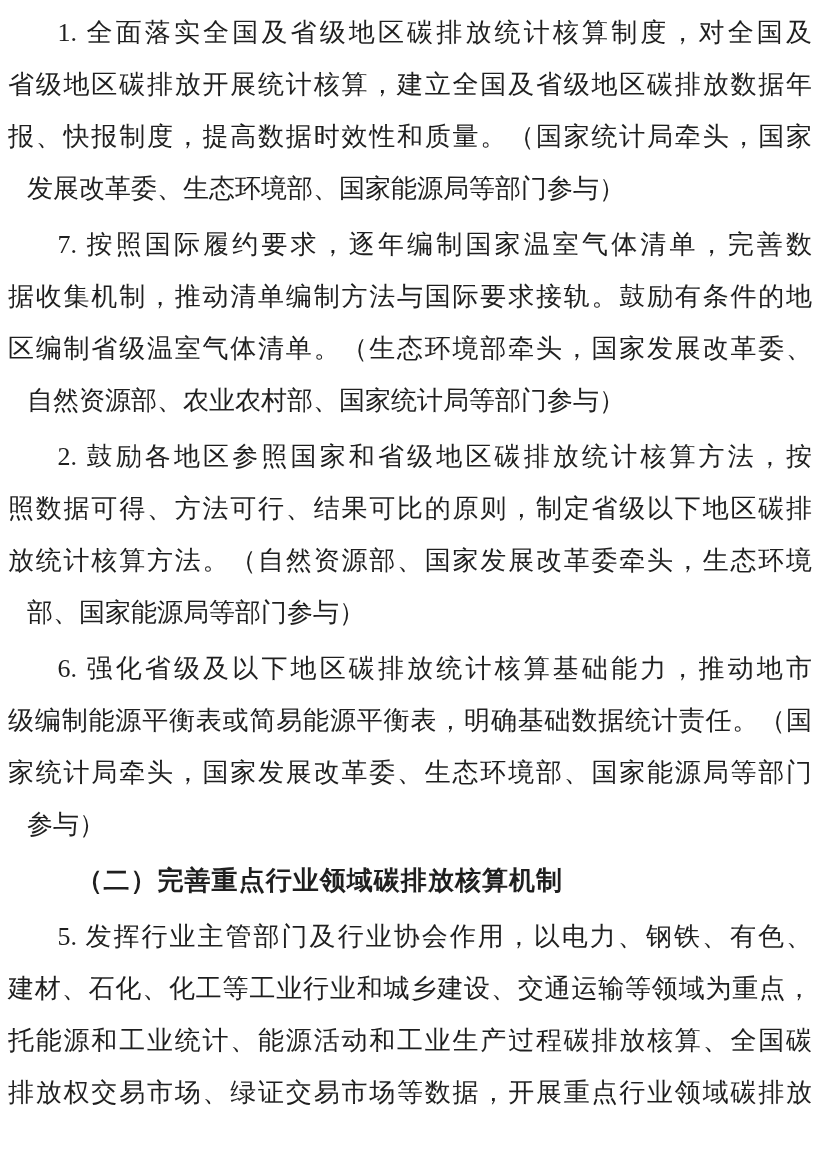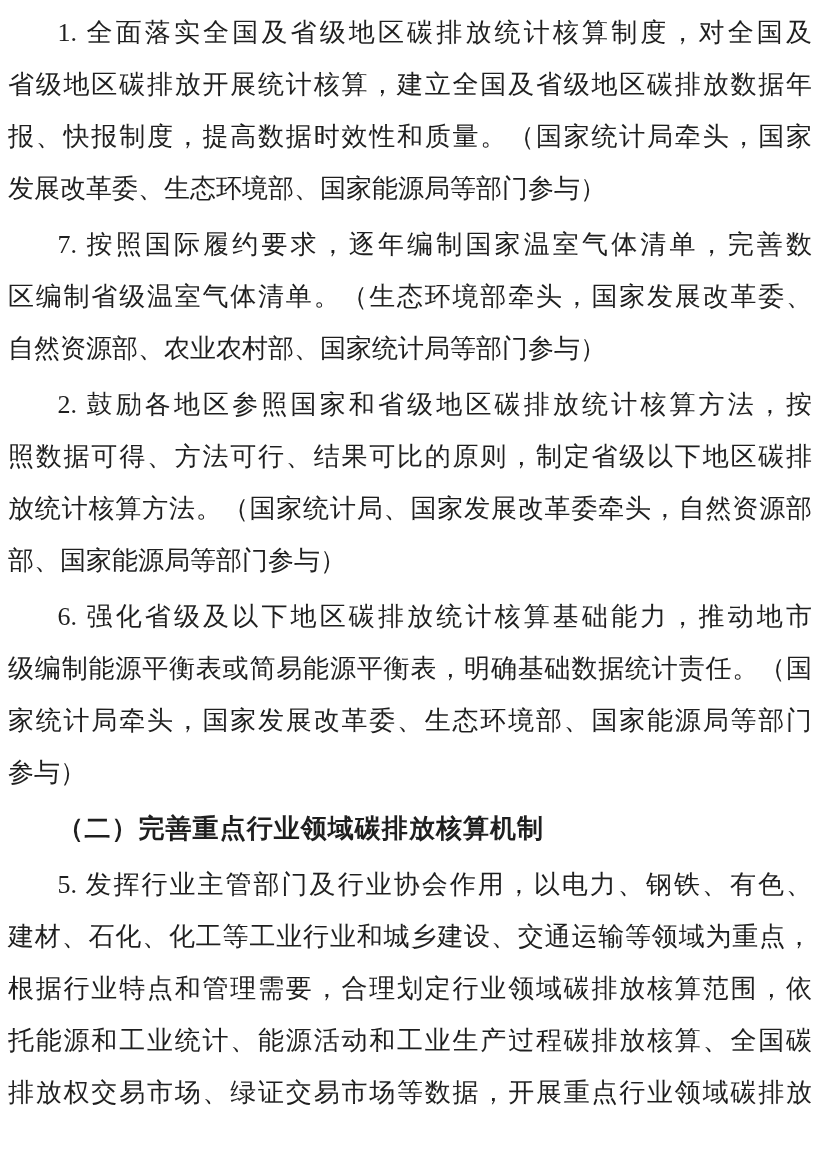--- a/index.html
+++ b/index.html
@@ -34,6 +34,7 @@
   .line.end {
     text-align: right;
     text-align-last: left;
+    margin-left: 19px;
   }
   .line.indent { text-indent: 1.9em; }
   .heading .line {

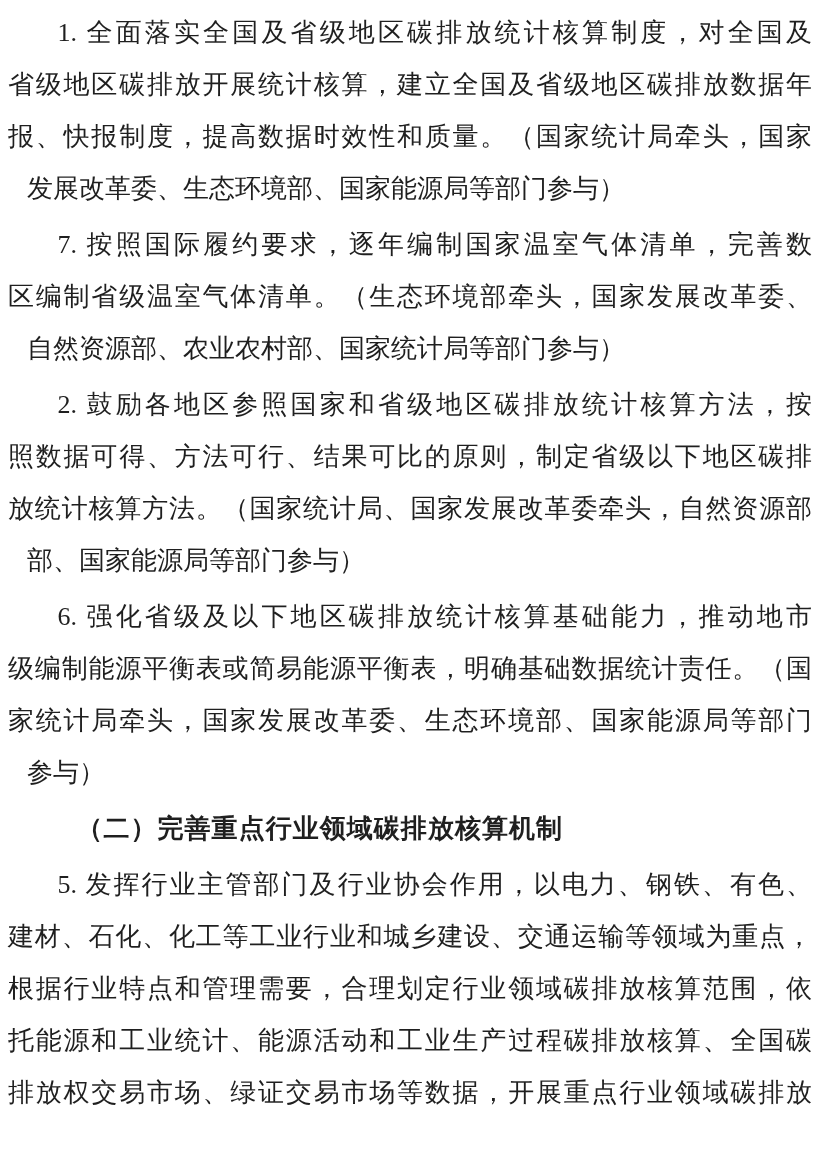--- a/index.html
+++ b/index.html
@@ -57,6 +57,7 @@
 
   <section class="para">
     <div class="line indent"><span>7. 按照国际履约要求，逐年编制国家温室气体清单，完善数</span></div>
+    <div class="line"><span>据收集机制，推动清单编制方法与国际要求接轨。鼓励有条件的地</span></div>
     <div class="line"><span>区编制省级温室气体清单。</span><span class="kai">（生态环境部牵头，国家发展改革委、</span></div>
     <div class="line end"><span class="kai">自然资源部、农业农村部、国家统计局等部门参与）</span></div>
   </section>

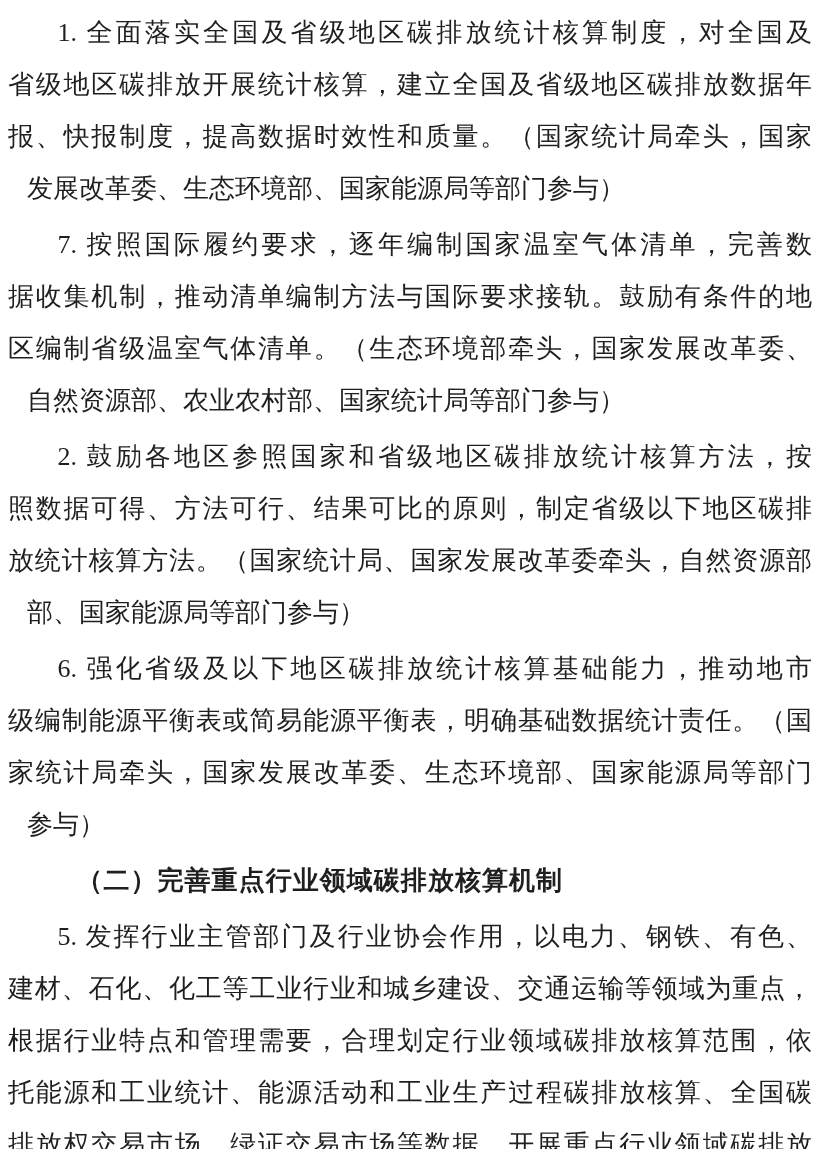--- a/index.html
+++ b/index.html
@@ -65,7 +65,7 @@
   <section class="para">
     <div class="line indent"><span>2. 鼓励各地区参照国家和省级地区碳排放统计核算方法，按</span></div>
     <div class="line"><span>照数据可得、方法可行、结果可比的原则，制定省级以下地区碳排</span></div>
-    <div class="line"><span>放统计核算方法。</span><span class="kai">（国家统计局、国家发展改革委牵头，自然资源部</span></div>
+    <div class="line"><span>放统计核算方法。</span><span class="kai">（自然资源部、国家发展改革委牵头，生态环境</span></div>
     <div class="line end"><span class="kai">部、国家能源局等部门参与）</span></div>
   </section>
 

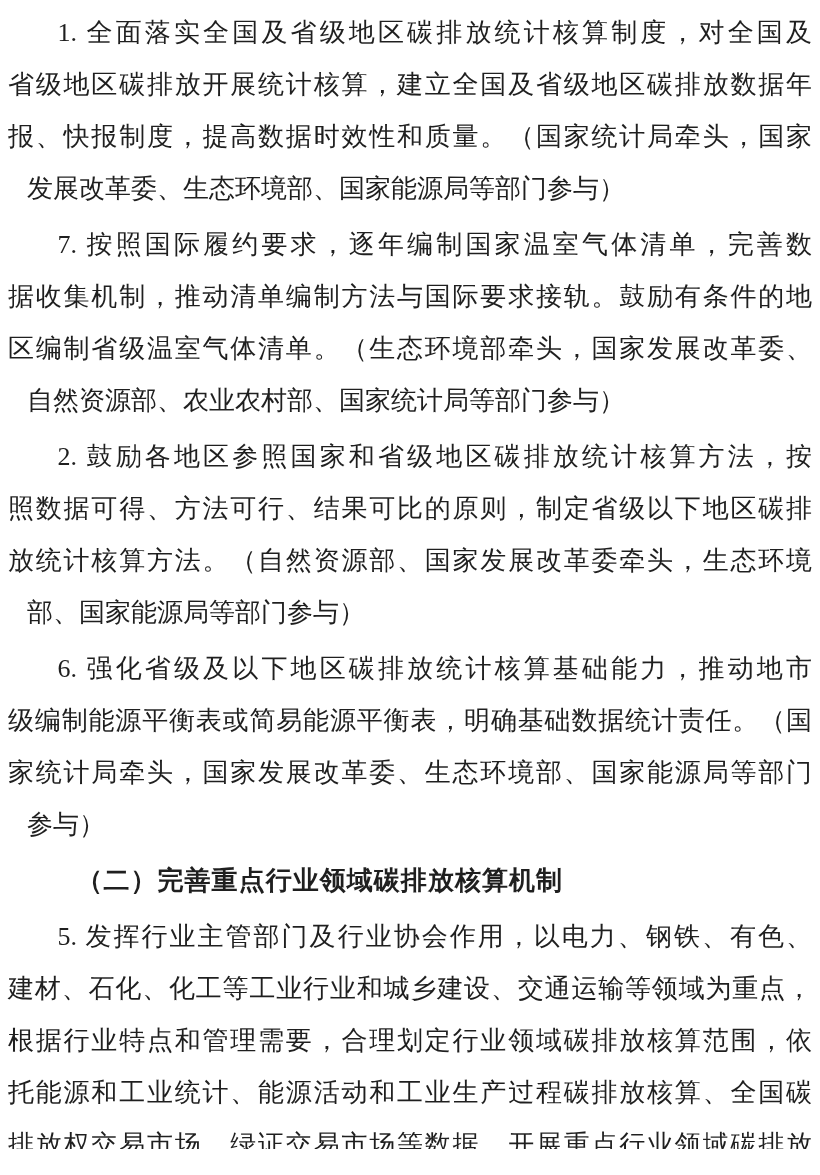--- a/index.html
+++ b/index.html
@@ -83,7 +83,6 @@
   <section class="para">
     <div class="line indent"><span>5. 发挥行业主管部门及行业协会作用，以电力、钢铁、有色、</span></div>
     <div class="line"><span>建材、石化、化工等工业行业和城乡建设、交通运输等领域为重点，</span></div>
-    <div class="line"><span>根据行业特点和管理需要，合理划定行业领域碳排放核算范围，依</span></div>
     <div class="line"><span>托能源和工业统计、能源活动和工业生产过程碳排放核算、全国碳</span></div>
     <div class="line"><span>排放权交易市场、绿证交易市场等数据，开展重点行业领域碳排放</span></div>
   </section>

